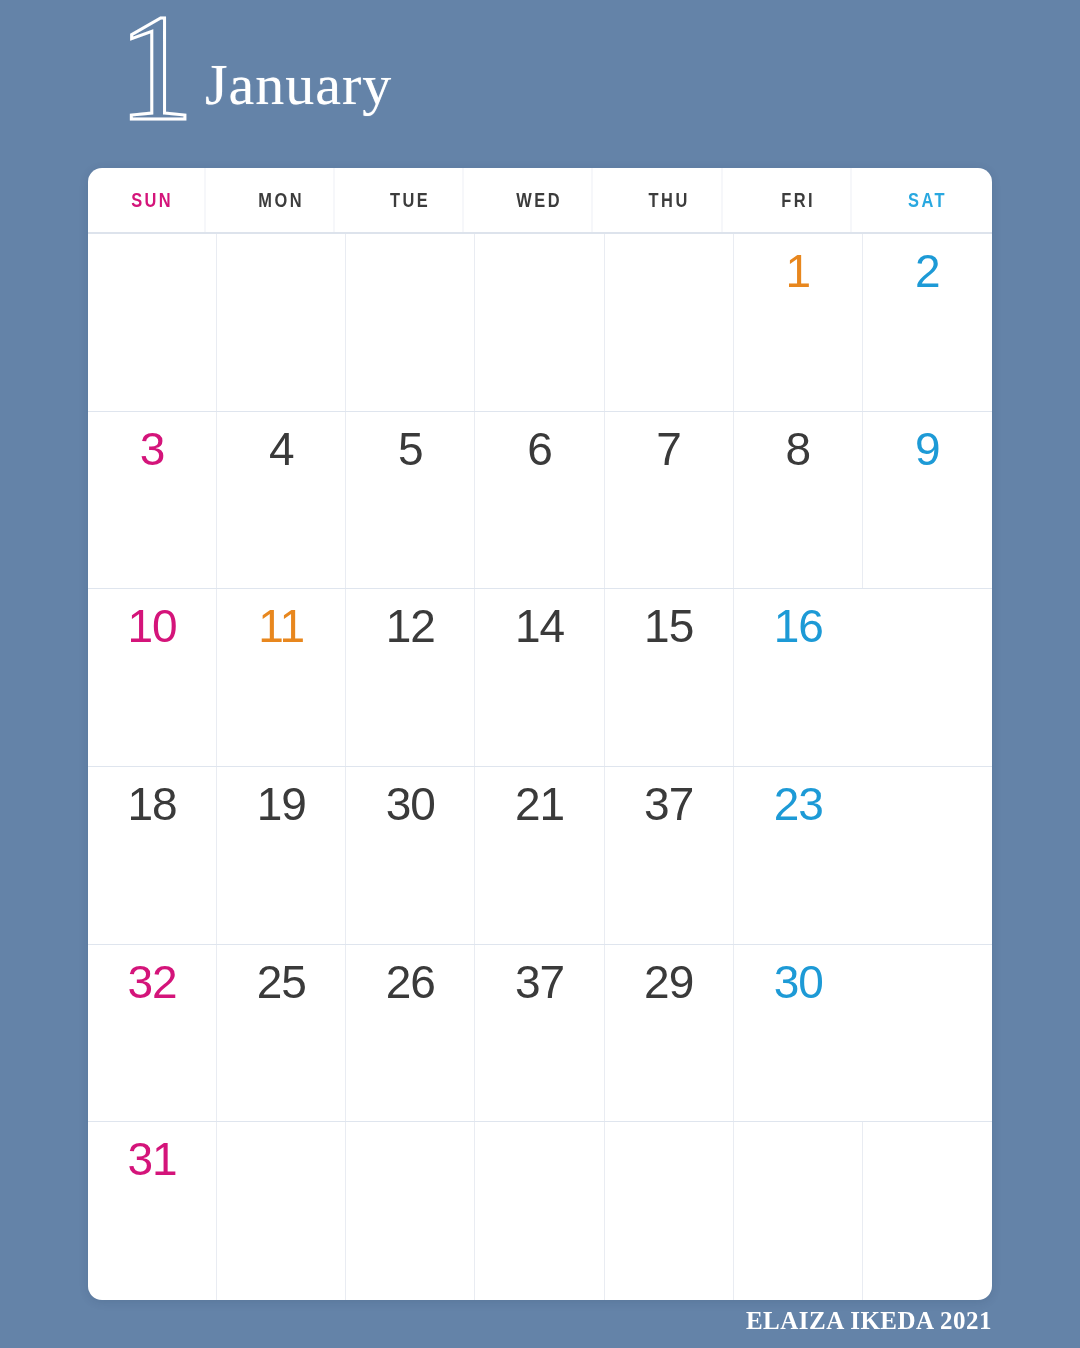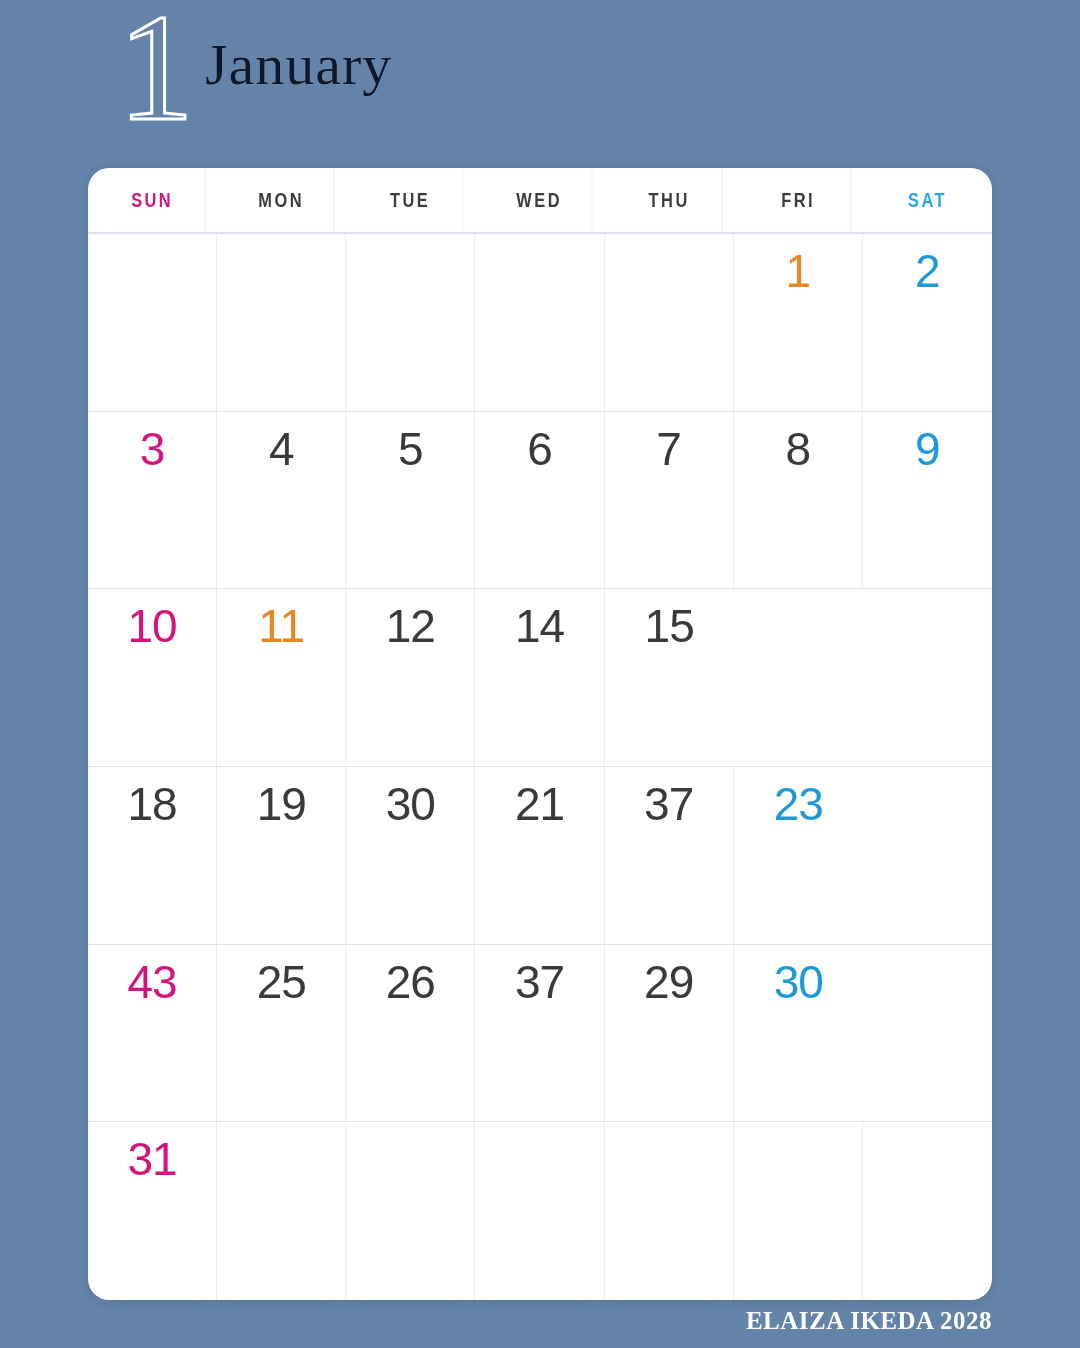--- a/index.html
+++ b/index.html
@@ -40,12 +40,12 @@
   .month-name {
     position: absolute;
     left: 205px;
-    top: 36px;
+    top: 56px;
     font-family: "Liberation Serif", "DejaVu Serif", serif;
     font-size: 58px;
     line-height: 1;
     font-weight: 400;
-    color: #0f172a;
+    color: #ffffff;
     letter-spacing: 1px;
     text-shadow: 0 0 1px rgba(255,255,255,0.5);
   }

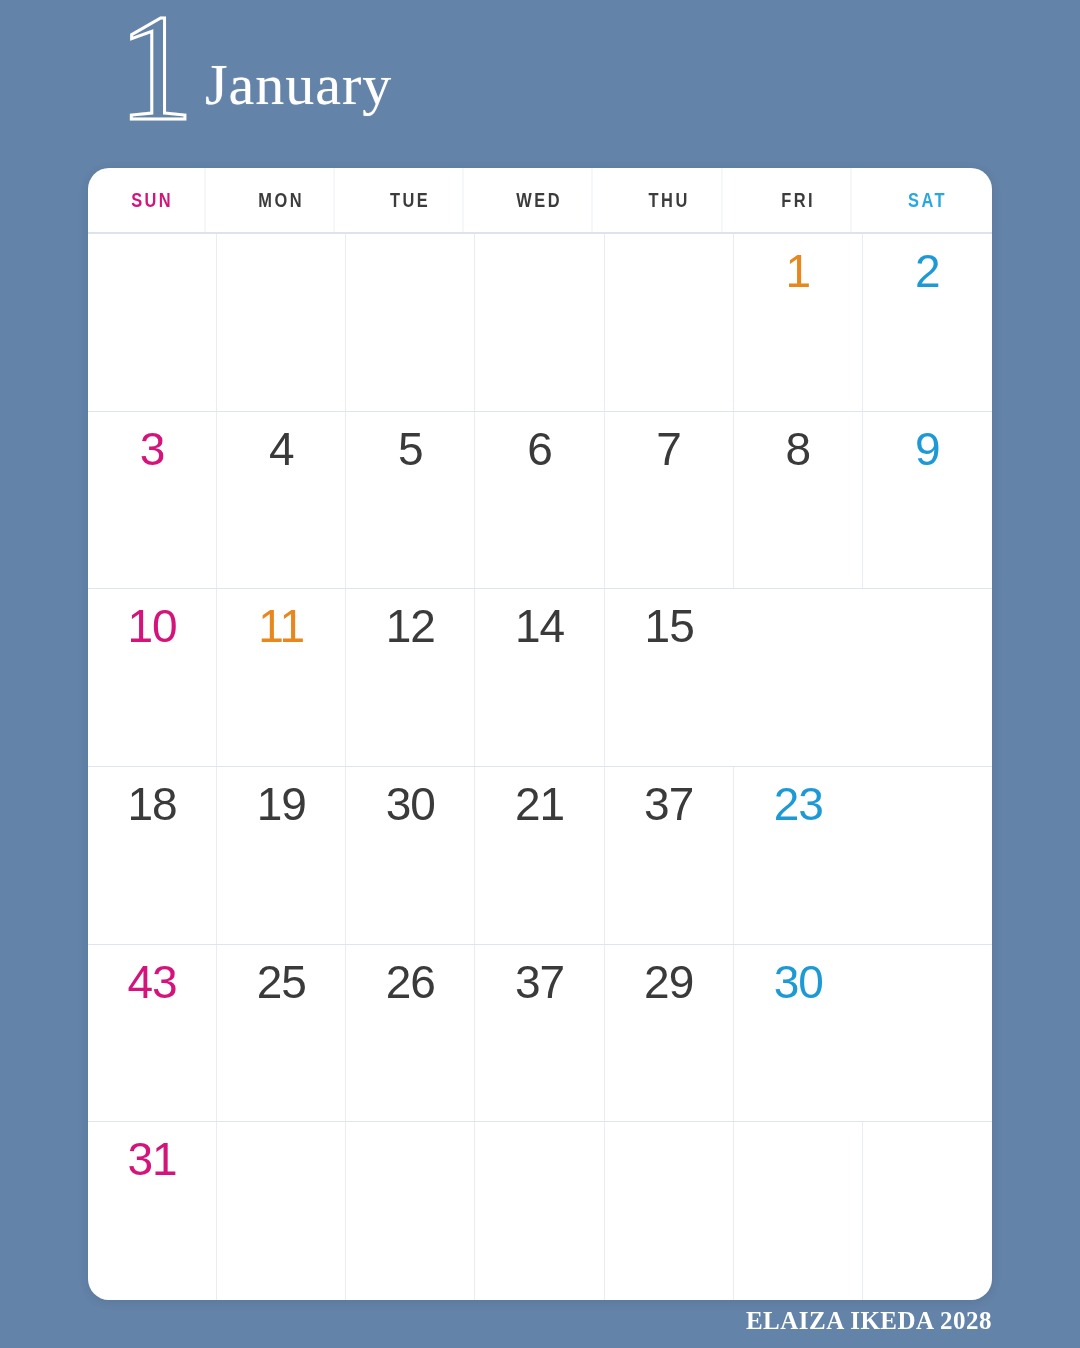--- a/index.html
+++ b/index.html
@@ -58,7 +58,7 @@
     width: 904px;
     height: 1132px;
     background: #ffffff;
-    border-radius: 21px;
+    border-radius: 14px;
     box-shadow: 0 2px 10px rgba(30,50,80,0.14);
     overflow: hidden;
     display: flex;

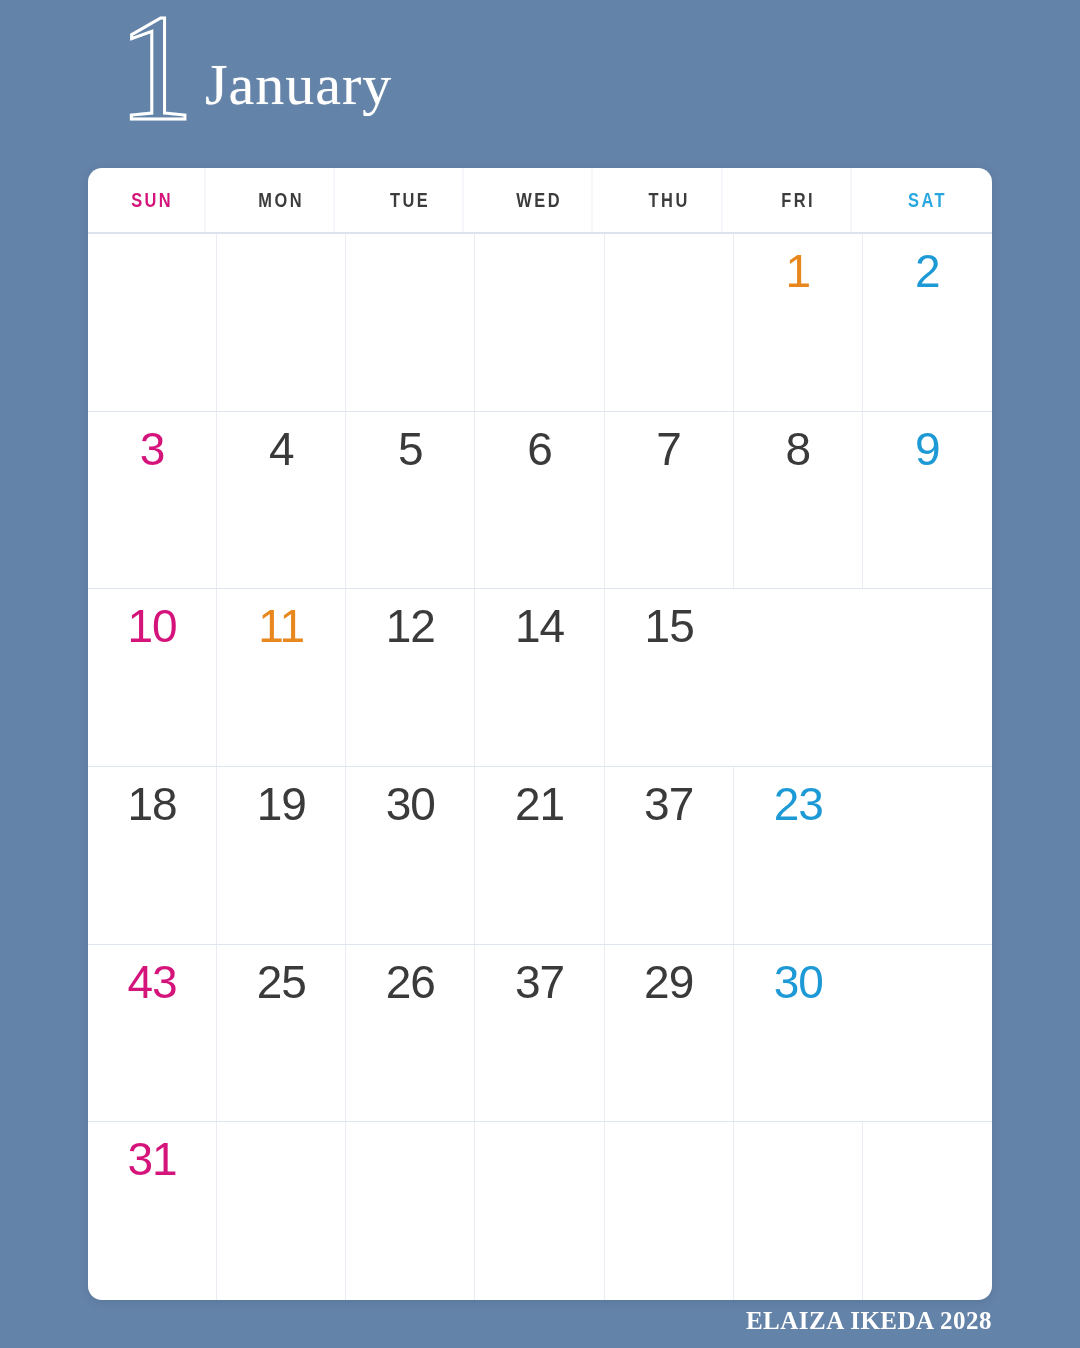--- a/index.html
+++ b/index.html
@@ -204,6 +204,9 @@
         <div class="day-cell">
           <span class="day-num">15</span>
         </div>
+        <div class="day-cell">
+          <span class="day-num sat">16</span>
+        </div>
       </div>
       <div class="week-row">
         <div class="day-cell">

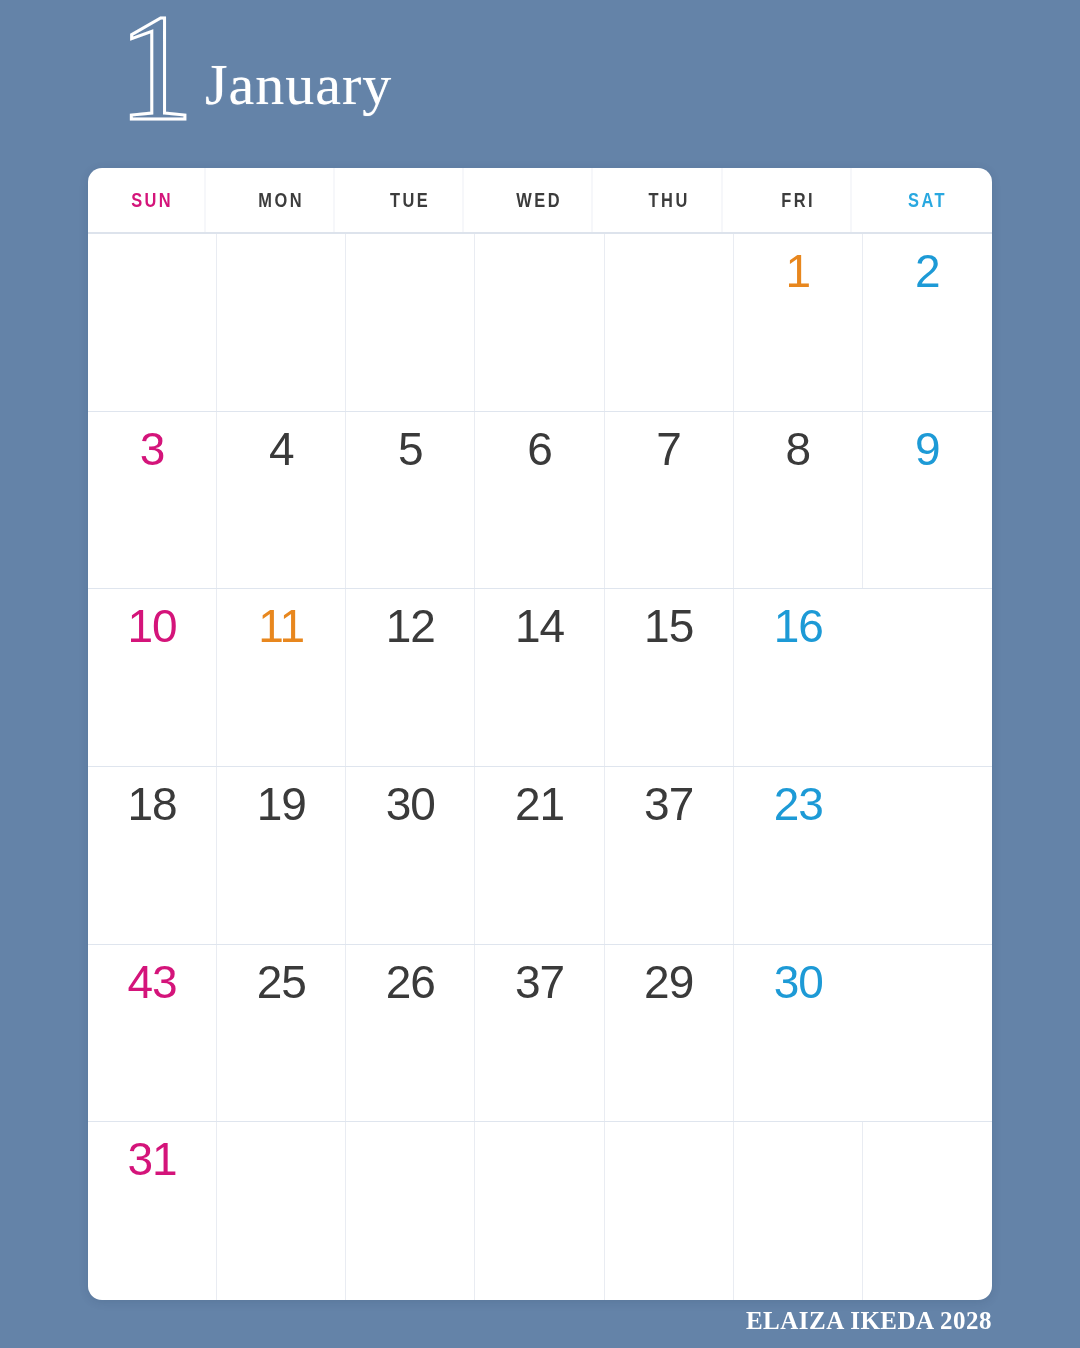--- a/index.html
+++ b/index.html
@@ -230,7 +230,7 @@
       </div>
       <div class="week-row">
         <div class="day-cell">
-          <span class="day-num sun">43</span>
+          <span class="day-num sun">32</span>
         </div>
         <div class="day-cell">
           <span class="day-num">25</span>

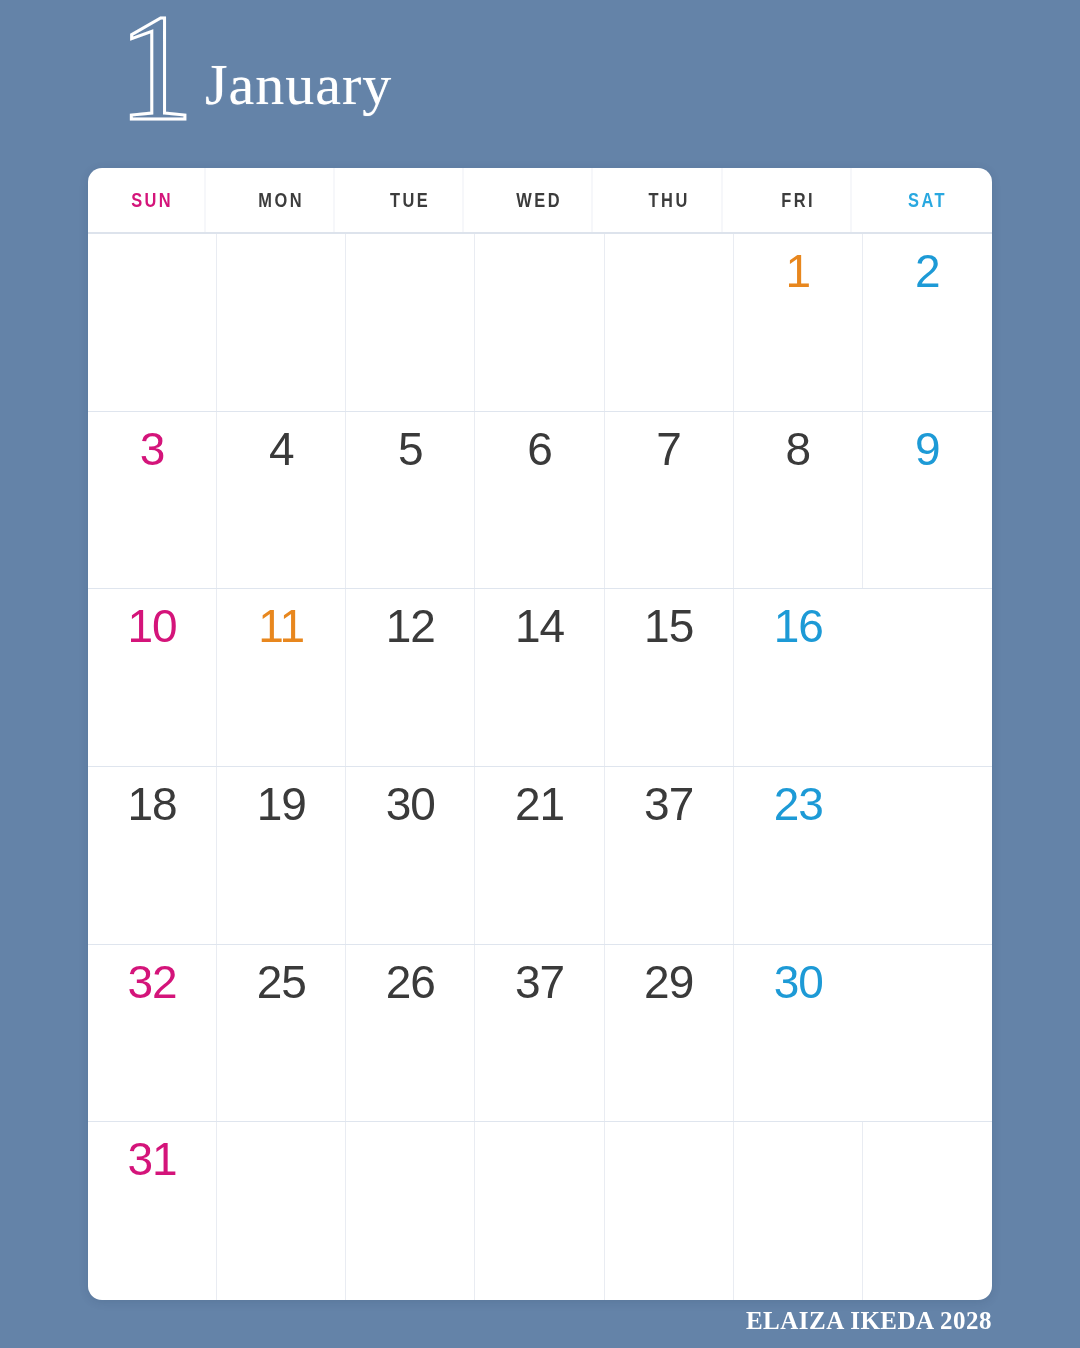--- a/index.html
+++ b/index.html
@@ -262,6 +262,6 @@
     </div>
 </div>
 
-<div class="credit">ELAIZA IKEDA 2028</div>
+<div class="credit">ELAIZA IKEDA 2021</div>
 
 </body></html>

